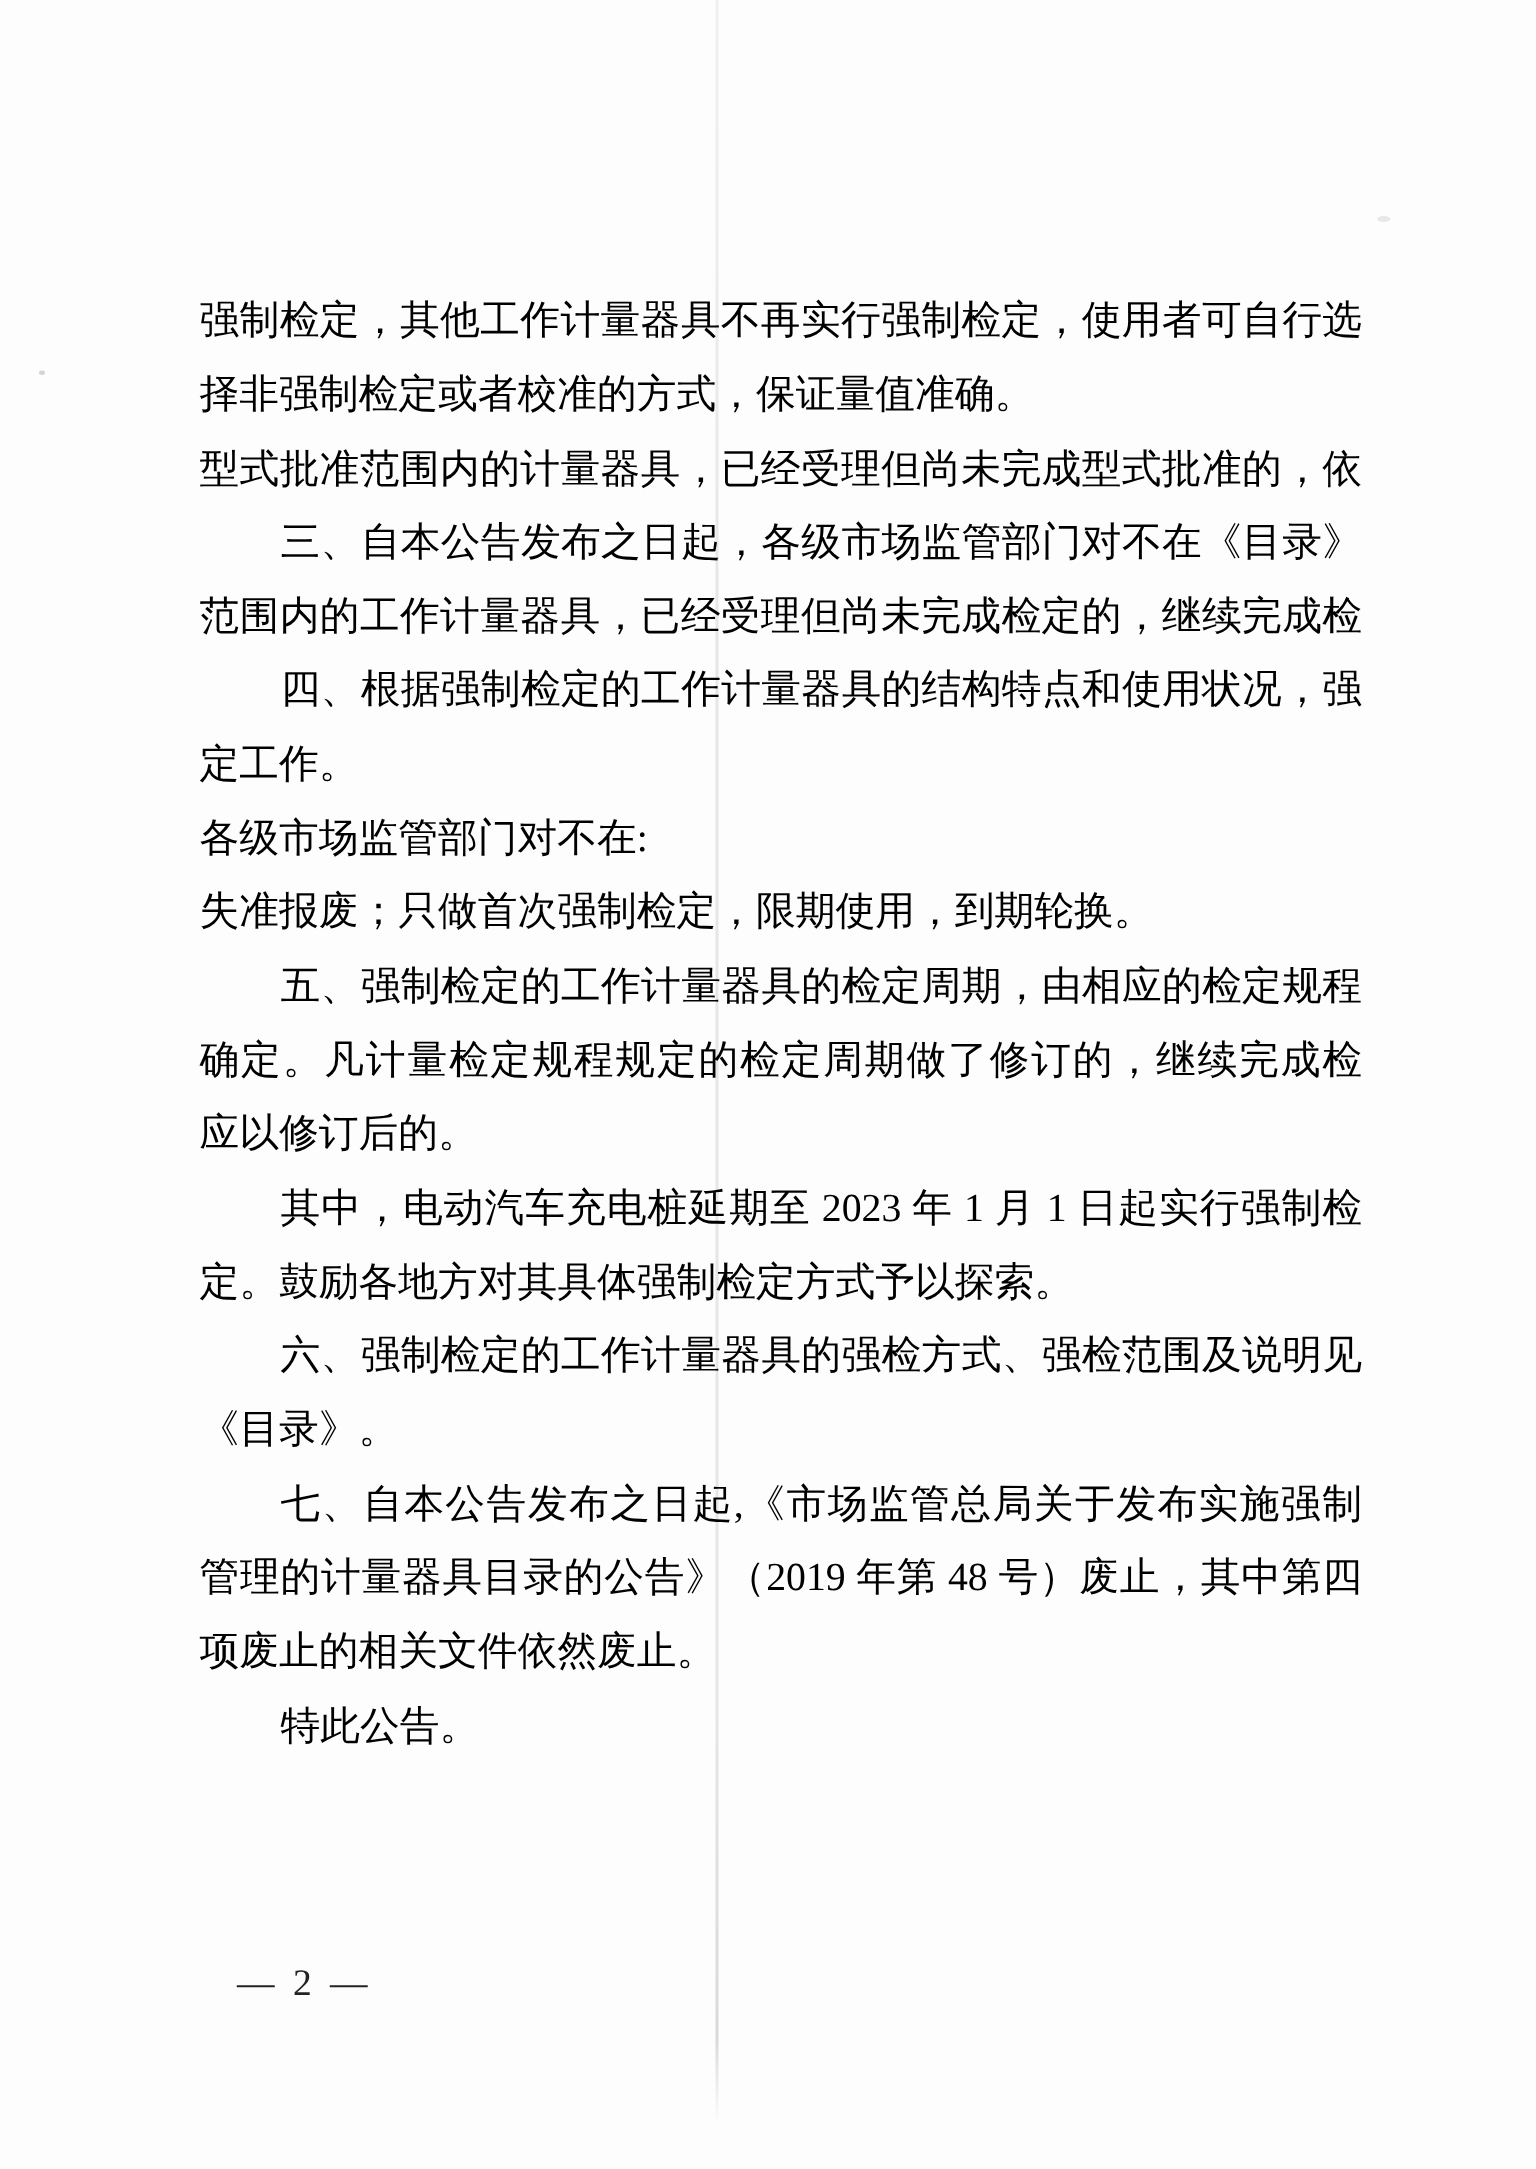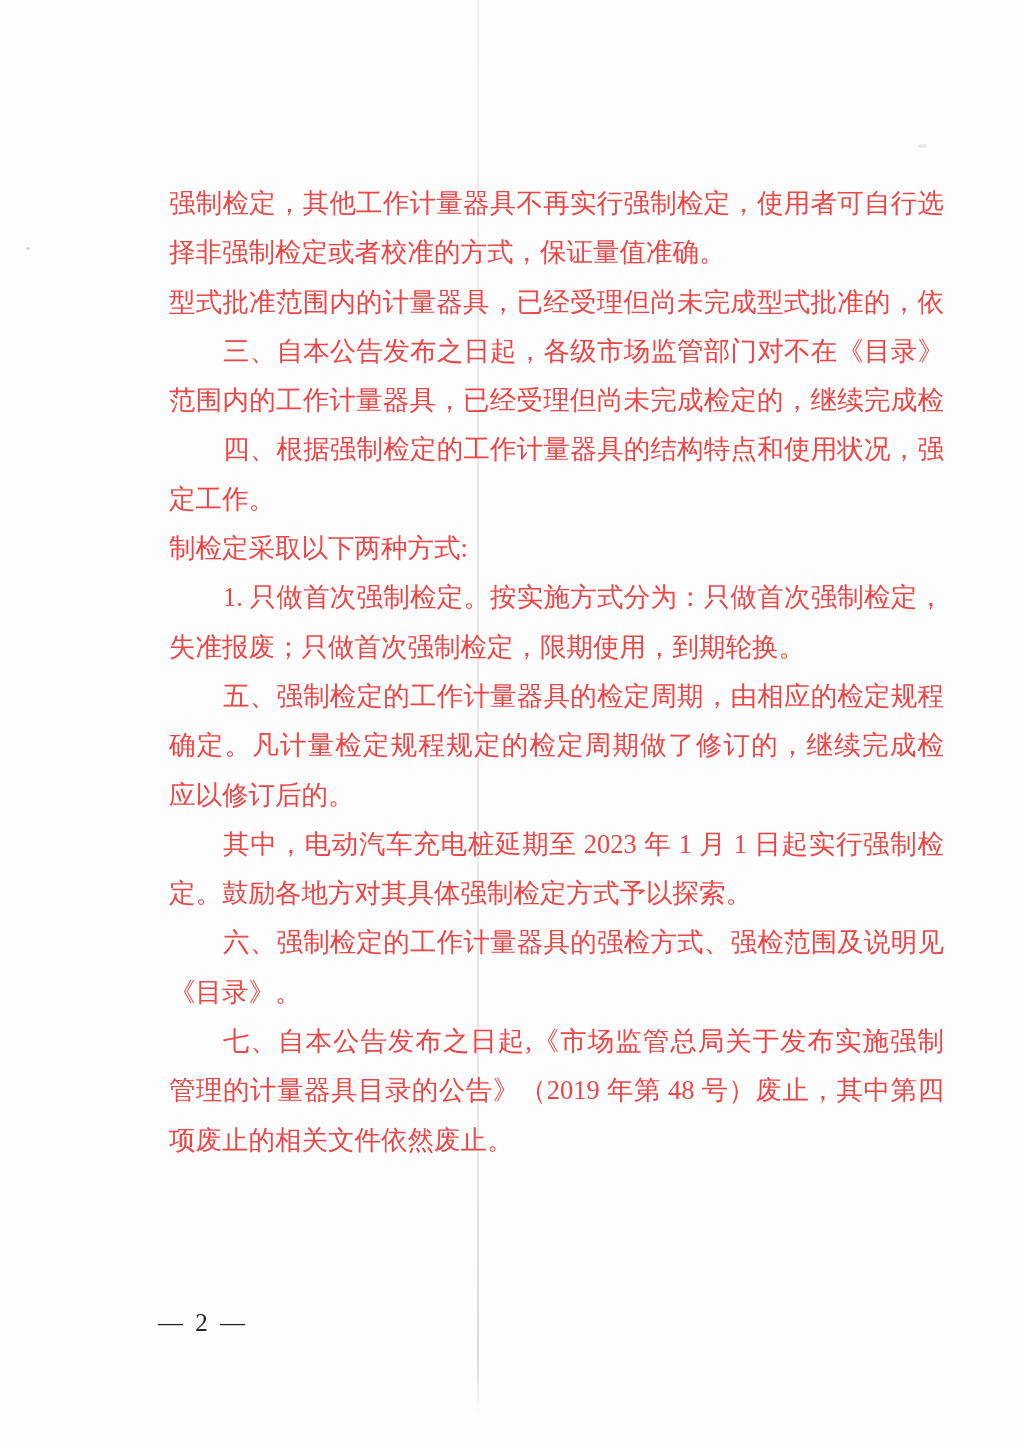--- a/index.html
+++ b/index.html
@@ -57,10 +57,9 @@
   .doc-body {
     position: absolute;
     left: 133px;
-    top: 179px;
+    top: 189px;
     width: 775px;
-    color: #ef4444;
-    margin-left: 36px;
+    color: #000000;
   }
   .line {
     height: 49.3px;

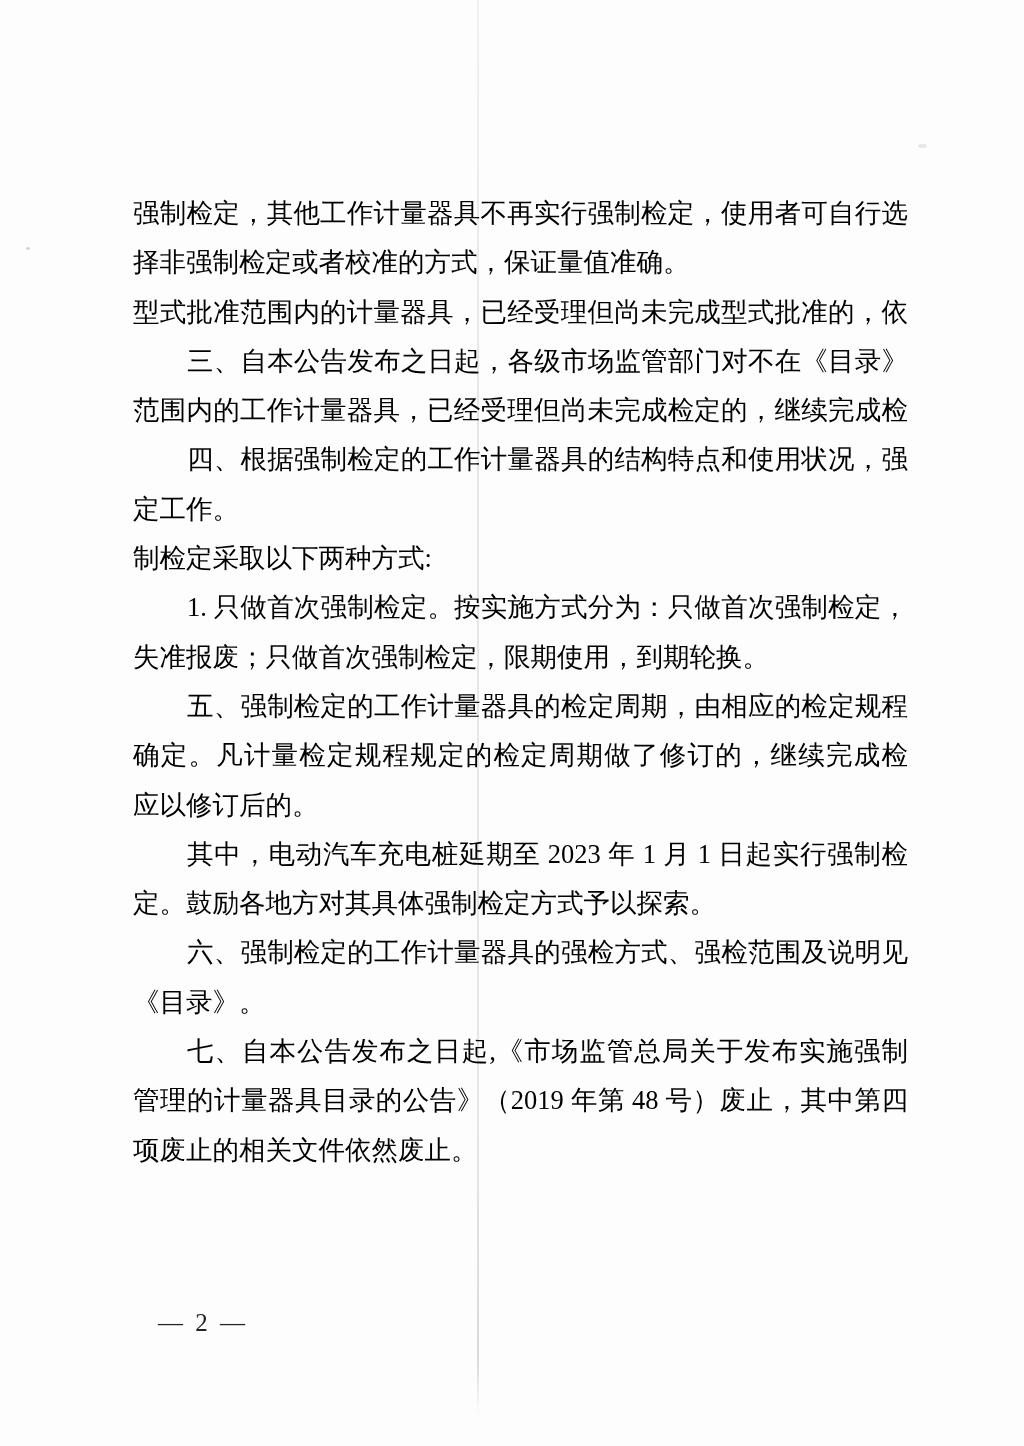--- a/index.html
+++ b/index.html
@@ -103,7 +103,7 @@
       <div class="line fill">范围内的工作计量器具，已经受理但尚未完成检定的，继续完成检</div>
       <div class="line indent fill">四、根据强制检定的工作计量器具的结构特点和使用状况，强</div>
       <div class="line">定工作。</div>
-      <div class="line">制检定采取以下两种方式:</div>
+      <div class="line">各级市场监管部门对不在:</div>
       <div class="line indent fill">1. 只做首次强制检定。按实施方式分为：只做首次强制检定，</div>
       <div class="line">失准报废；只做首次强制检定，限期使用，到期轮换。</div>
       <div class="line indent fill">五、强制检定的工作计量器具的检定周期，由相应的检定规程</div>

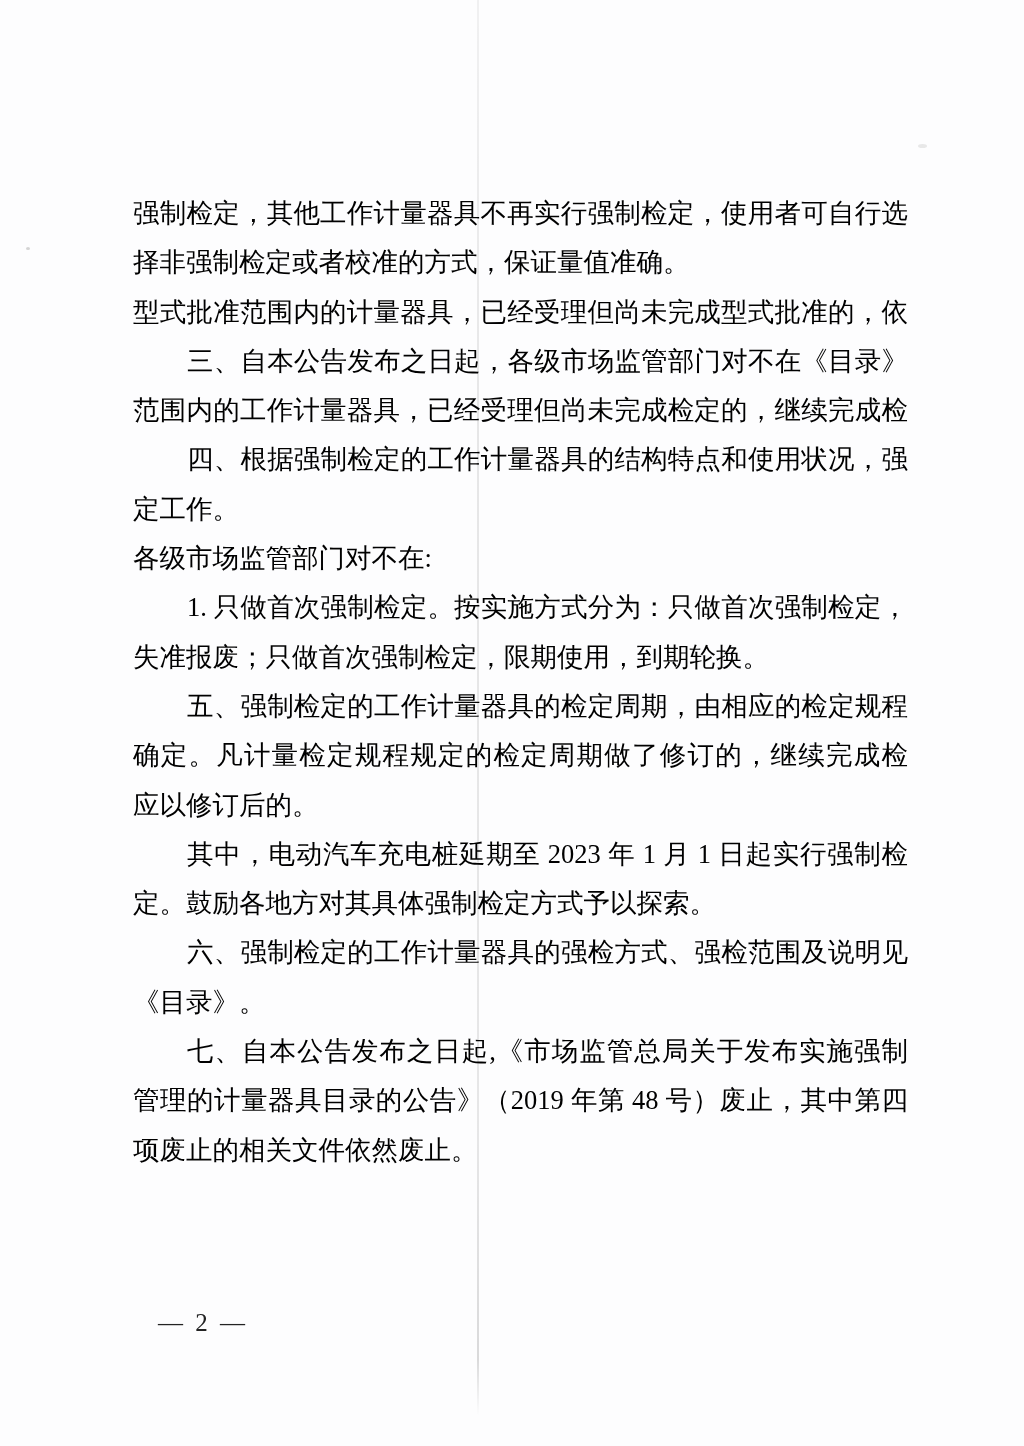--- a/index.html
+++ b/index.html
@@ -104,7 +104,6 @@
       <div class="line indent fill">四、根据强制检定的工作计量器具的结构特点和使用状况，强</div>
       <div class="line">定工作。</div>
       <div class="line">各级市场监管部门对不在:</div>
-      <div class="line indent fill">1. 只做首次强制检定。按实施方式分为：只做首次强制检定，</div>
       <div class="line">失准报废；只做首次强制检定，限期使用，到期轮换。</div>
       <div class="line indent fill">五、强制检定的工作计量器具的检定周期，由相应的检定规程</div>
       <div class="line fill">确定。凡计量检定规程规定的检定周期做了修订的，继续完成检</div>

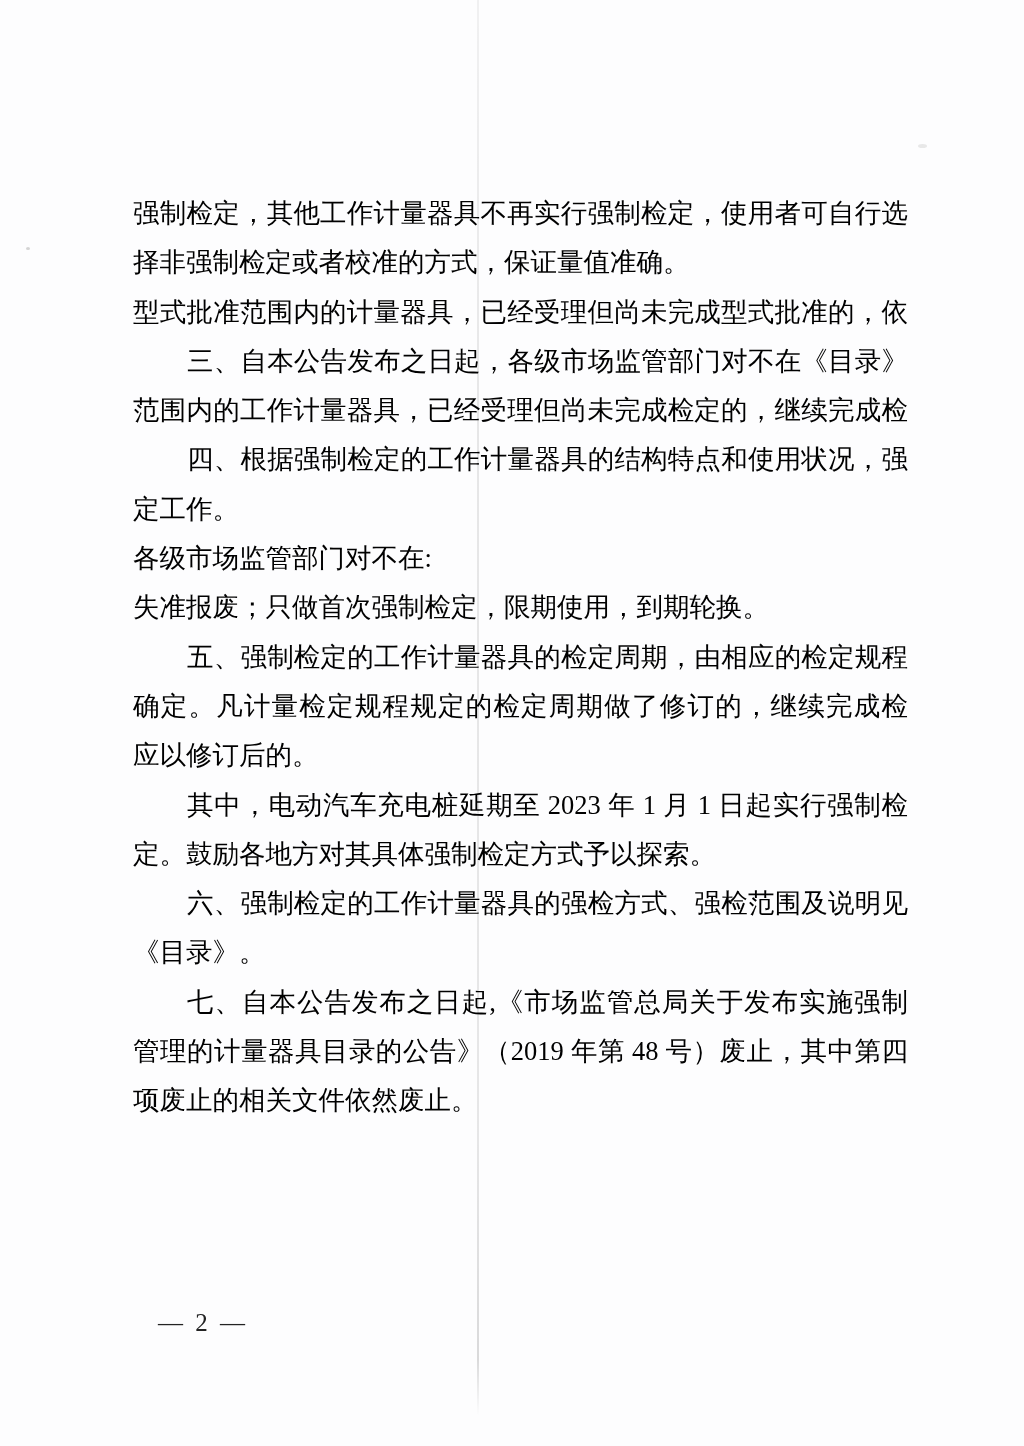--- a/index.html
+++ b/index.html
@@ -115,6 +115,7 @@
       <div class="line indent fill">七、自本公告发布之日起,《市场监管总局关于发布实施强制</div>
       <div class="line fill">管理的计量器具目录的公告》（2019 年第 48 号）废止，其中第四</div>
       <div class="line">项废止的相关文件依然废止。</div>
+      <div class="line indent">特此公告。</div>
     </div>
 
   <div class="page-number">— 2 —</div>

